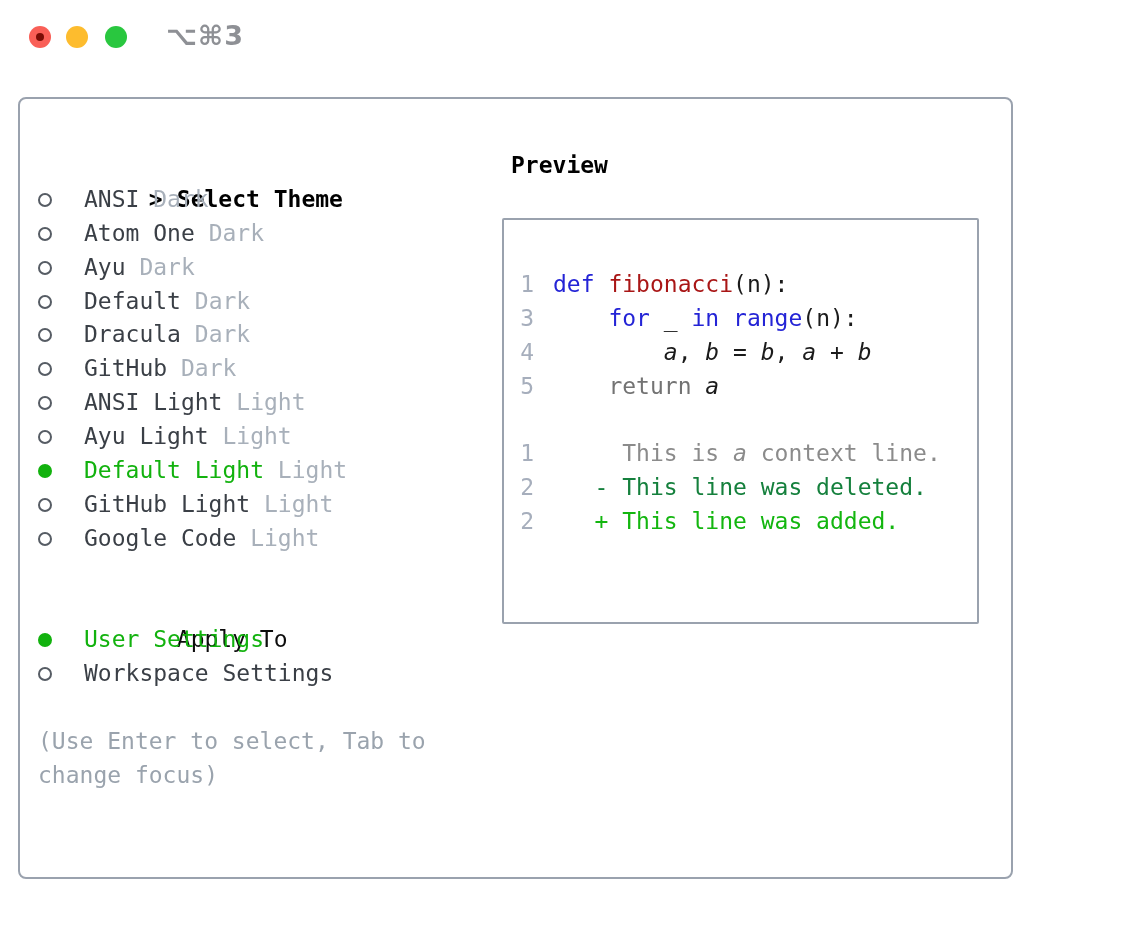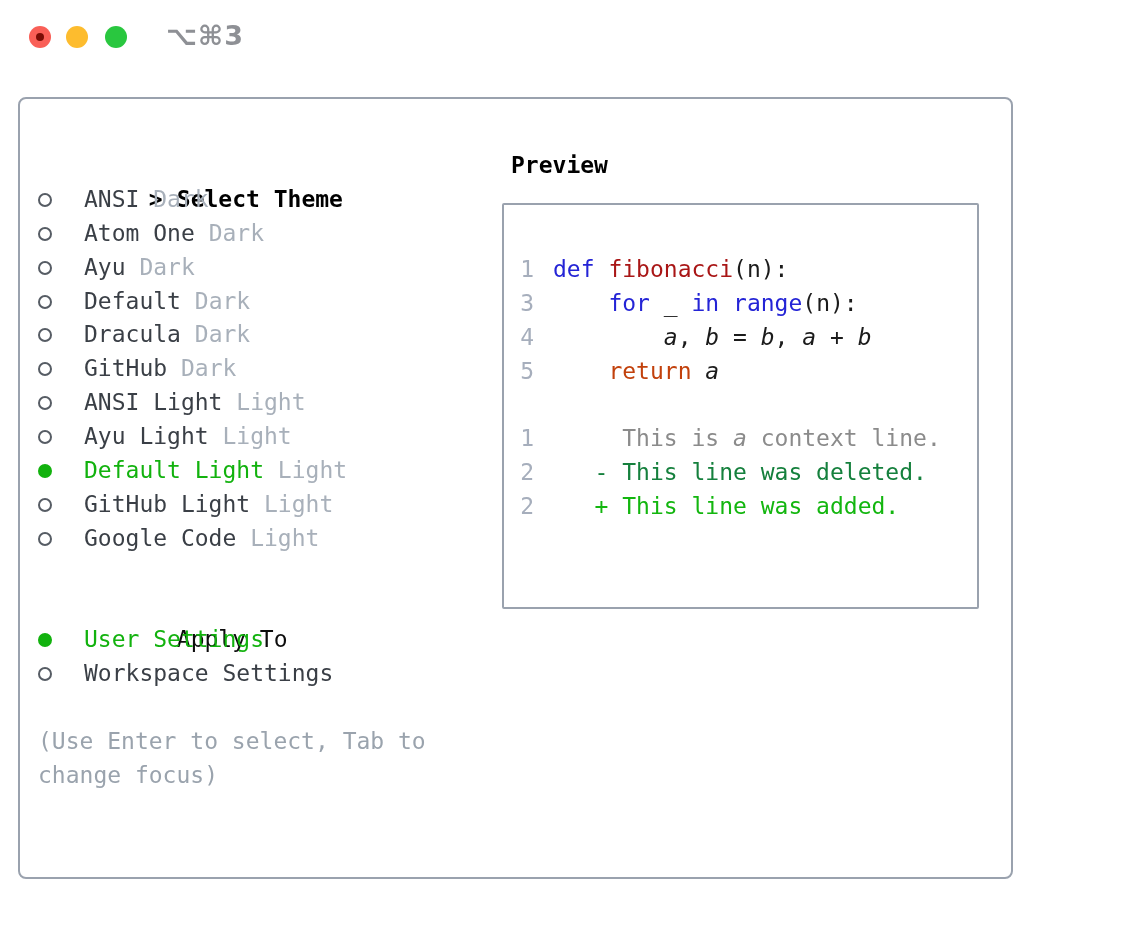--- a/index.html
+++ b/index.html
@@ -66,7 +66,7 @@
     margin-left:9px;
   }
   .preview-box {
-    margin-top:20px; width:477px; height:406px;
+    margin-top:35px; width:477px; height:406px;
     border:2px solid #9aa2ae; border-radius:2px; background:#ffffff;
     padding:48px 16px 0 16px; overflow:hidden;
   }

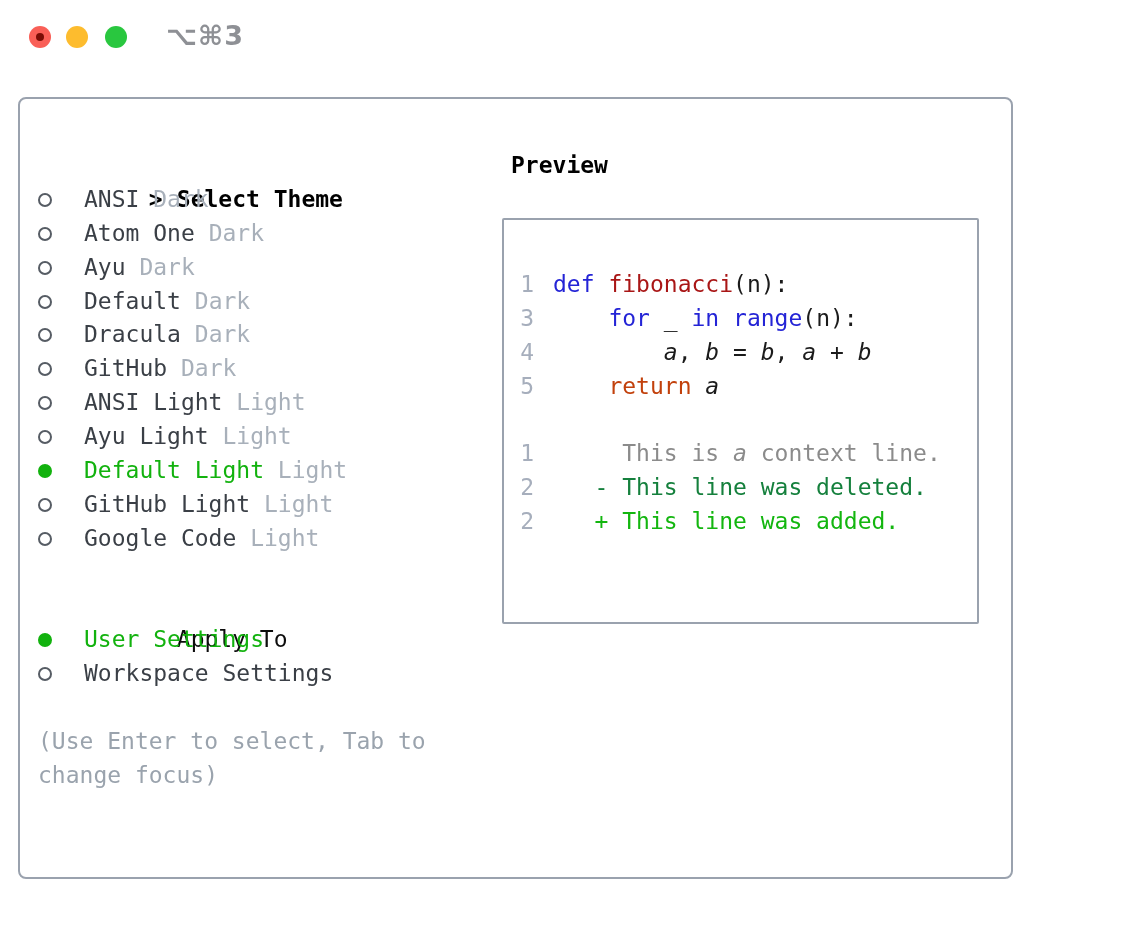--- a/index.html
+++ b/index.html
@@ -135,7 +135,7 @@
             <div class="pline"><span class="ln">1</span><span style="color: rgb(36, 36, 214);">def</span><span style="color: rgb(27, 27, 27);"> </span><span style="color: rgb(169, 22, 22);">fibonacci</span><span style="color: rgb(27, 27, 27);">(n):</span></div>
             <div class="pline"><span class="ln">3</span><span style="color: rgb(27, 27, 27);">    </span><span style="color: rgb(36, 36, 214);">for</span><span style="color: rgb(27, 27, 27);"> _ </span><span style="color: rgb(36, 36, 214);">in</span><span style="color: rgb(27, 27, 27);"> </span><span style="color: rgb(36, 36, 214);">range</span><span style="color: rgb(27, 27, 27);">(n):</span></div>
             <div class="pline"><span class="ln">4</span><span style="color: rgb(27, 27, 27);">        </span><span class="tok-it" style="color: rgb(27, 27, 27);">a</span><span style="color: rgb(27, 27, 27);">, </span><span class="tok-it" style="color: rgb(27, 27, 27);">b</span><span style="color: rgb(27, 27, 27);"> = </span><span class="tok-it" style="color: rgb(27, 27, 27);">b</span><span style="color: rgb(27, 27, 27);">, </span><span class="tok-it" style="color: rgb(27, 27, 27);">a</span><span style="color: rgb(27, 27, 27);"> + </span><span class="tok-it" style="color: rgb(27, 27, 27);">b</span></div>
-            <div class="pline"><span class="ln">5</span><span style="color: rgb(27, 27, 27);">    </span><span style="color: #c2410c;">return</span><span style="color: rgb(27, 27, 27);"> </span><span class="tok-it" style="color: rgb(27, 27, 27);">a</span></div>
+            <div class="pline"><span class="ln">5</span><span style="color: rgb(27, 27, 27);">    </span><span style="color: #737373;">return</span><span style="color: rgb(27, 27, 27);"> </span><span class="tok-it" style="color: rgb(27, 27, 27);">a</span></div>
             <div class="pline"><span class="ln"></span></div>
             <div class="pline"><span class="ln">1</span><span style="color: rgb(139, 139, 139);">     This is </span><span class="tok-it" style="color: rgb(139, 139, 139);">a</span><span style="color: rgb(139, 139, 139);"> context line.</span></div>
             <div class="pline"><span class="ln">2</span><span style="color: #15803d;">   - This line was deleted.</span></div>

